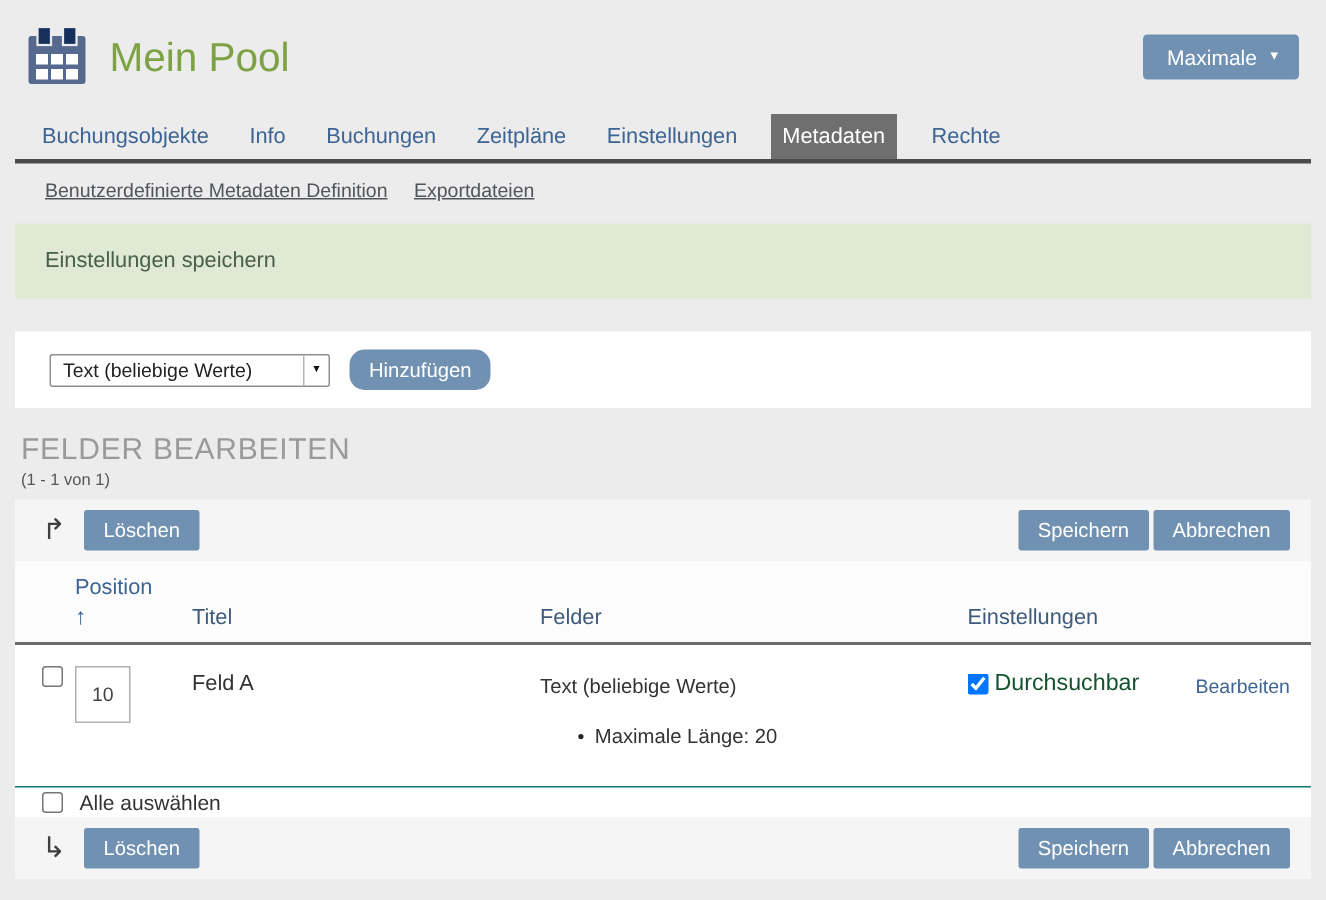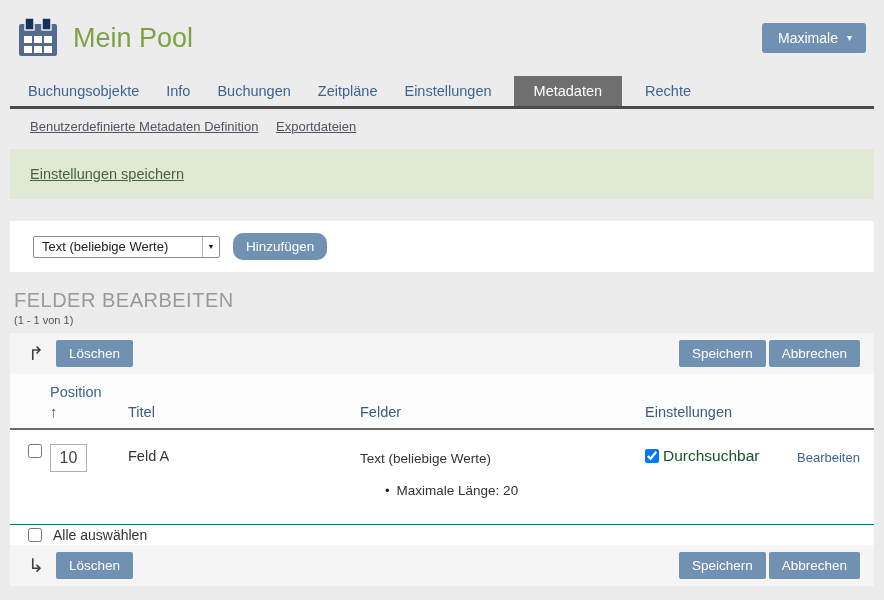--- a/index.html
+++ b/index.html
@@ -28,7 +28,7 @@
     display: flex; align-items: flex-end; padding-left: 18px;
   }
   .tab { color: #3d6493; font-size: 14.5px; padding: 7px 0; margin-right: 27px; white-space: nowrap; }
-  .tab.active { background: #6f6f6f; color: #fff; padding: 7px 20px; margin-left: -5px; margin-right: 23px; }
+  .tab.active { background: #6f6f6f; color: #fff; padding: 7px 8px; margin-left: -5px; margin-right: 23px; }
 
   
   .subnav { margin: 10px 10px 0 10px; padding-left: 20px; font-size: 13px; }

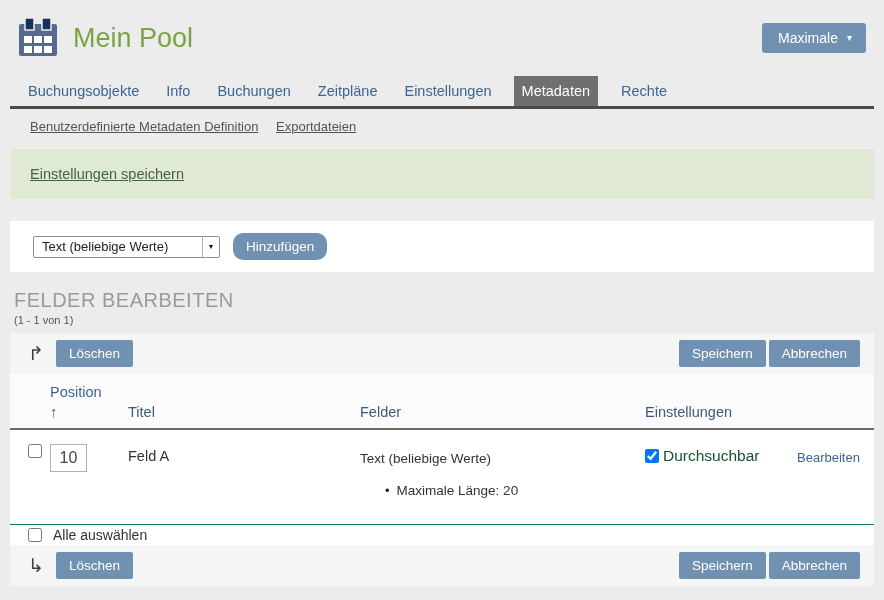--- a/index.html
+++ b/index.html
@@ -38,7 +38,7 @@
   
   .message-bar {
     margin: 15px 10px 0 10px; background: #dfe9d4; color: #48604a;
-    font-size: 14.5px; padding: 17px 20px; display: block; text-decoration: underline;
+    font-size: 14.5px; padding: 17px 20px; display: block;
   }
 
   

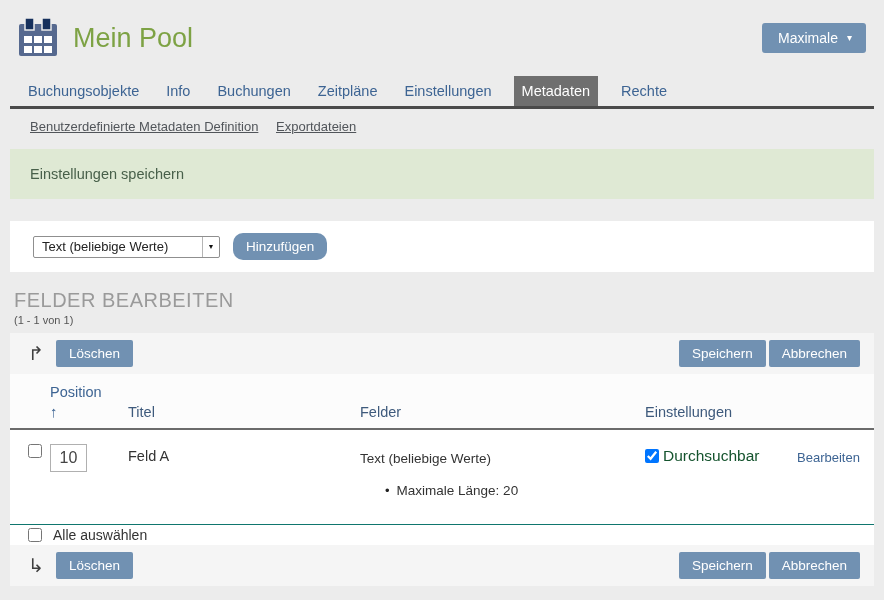--- a/index.html
+++ b/index.html
@@ -84,8 +84,8 @@
   input[type="checkbox"] { width: 14px; height: 14px; margin: 0; cursor: pointer; }
   .row-check { margin-top: 5px; }
   .pos-input {
-    width: 37px; height: 28px; border: 1px solid #b0b0b0; text-align: center;
-    font-size: 16px; color: #444; font-family: "Liberation Sans", sans-serif;
+    width: 37px; height: 38px; border: 1px solid #b0b0b0; text-align: center;
+    font-size: 13px; color: #444; font-family: "Liberation Sans", sans-serif;
   }
   .cell-titel { font-size: 14.5px; color: #333; padding-top: 4px; }
   .cell-felder { padding-top: 5px; }

